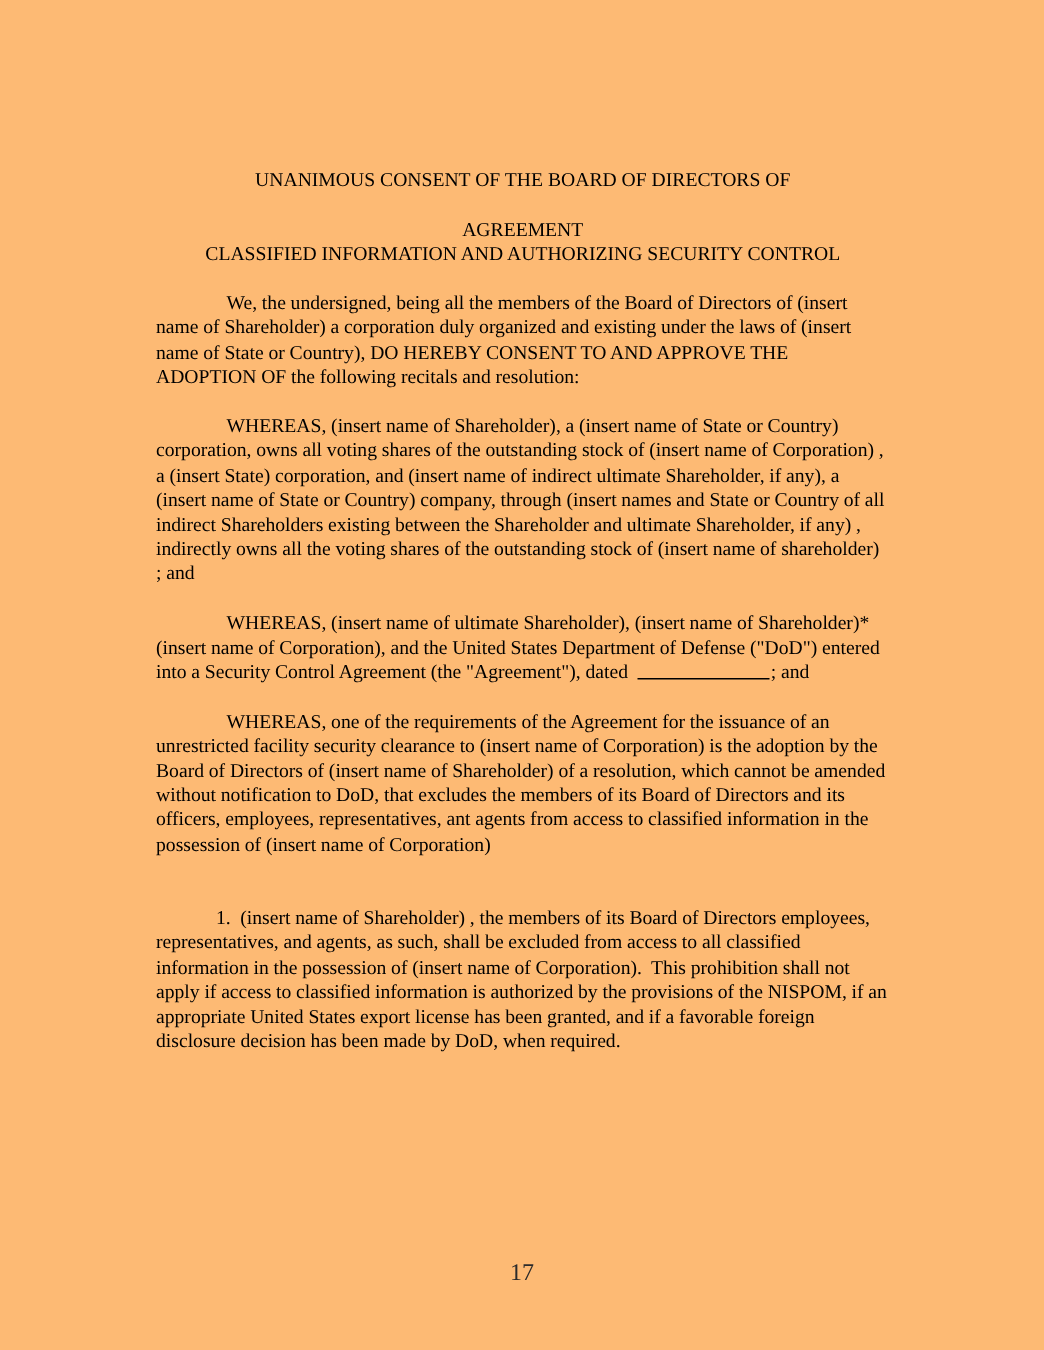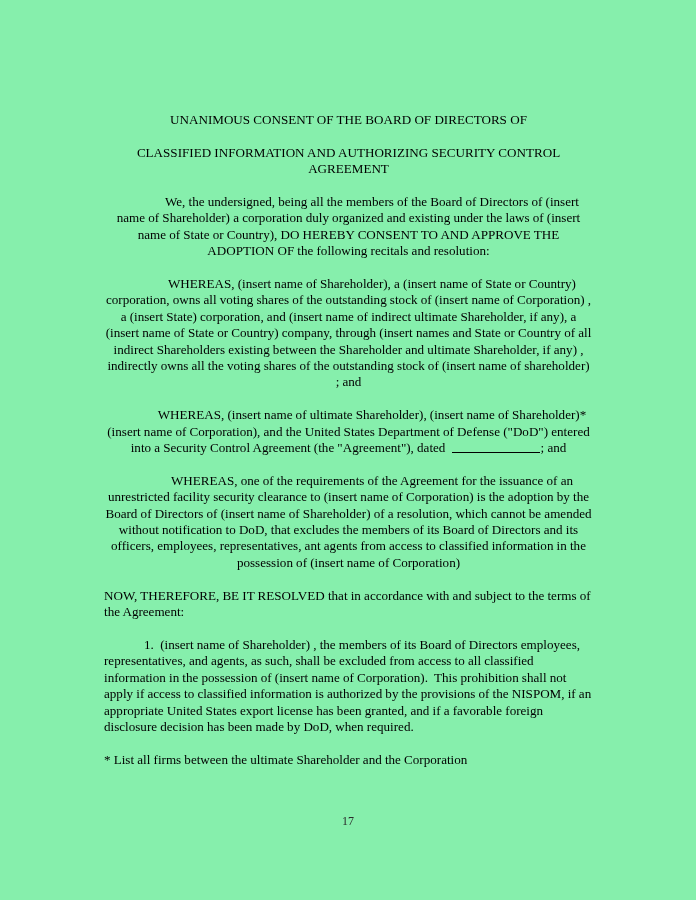--- a/index.html
+++ b/index.html
@@ -18,7 +18,7 @@
     width: 696px;
     height: 900px;
     margin: 0 auto;
-    background: #86efac;
+    background: #fdba74;
     overflow: hidden;
     box-sizing: border-box;
   }

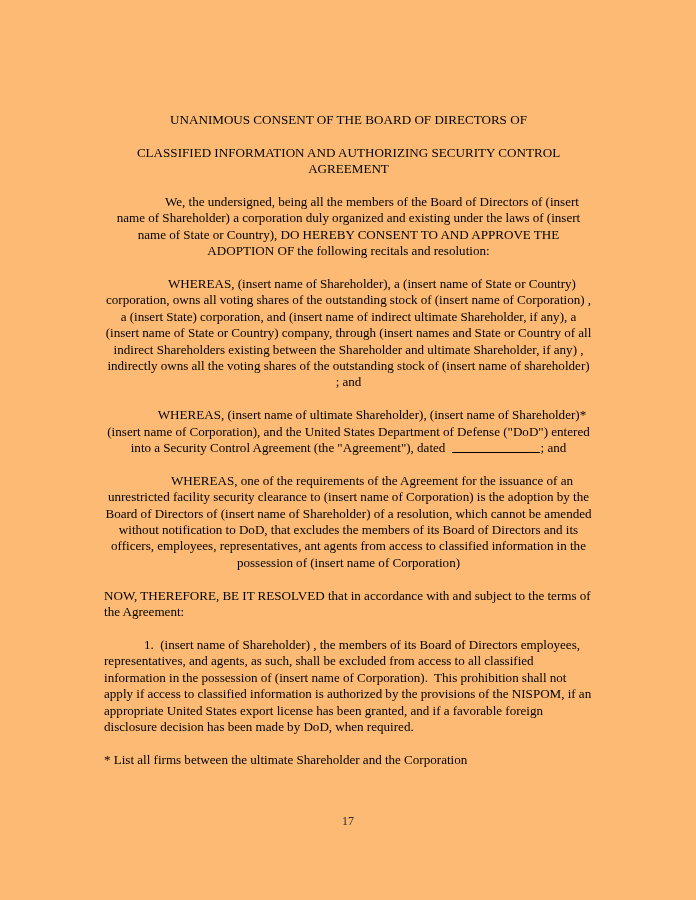--- a/index.html
+++ b/index.html
@@ -88,8 +88,8 @@
     <div class="title-block">
       <div class="title-line">UNANIMOUS CONSENT OF THE BOARD OF DIRECTORS OF</div>
       <div class="title-gap"></div>
+      <div class="title-line">AGREEMENT</div>
       <div class="title-line">CLASSIFIED INFORMATION AND AUTHORIZING SECURITY CONTROL</div>
-      <div class="title-line">AGREEMENT</div>
     </div>
 
     <div class="par-gap"></div>

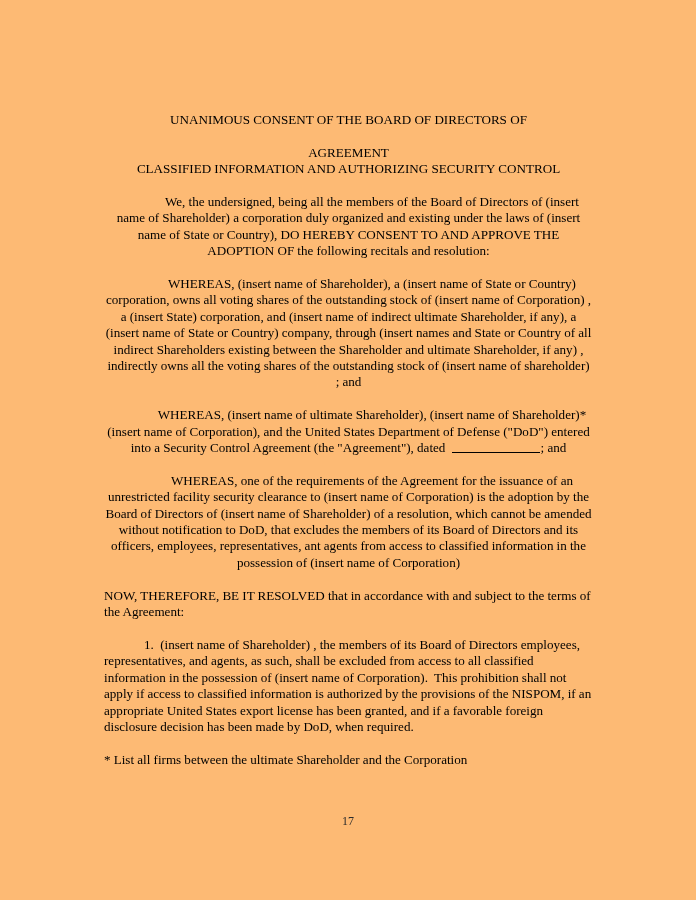--- a/index.html
+++ b/index.html
@@ -53,7 +53,6 @@
   }
   .indent {
     text-indent: 47px;
-    text-align: center;
   }
   .indent-num {
     text-indent: 40px;

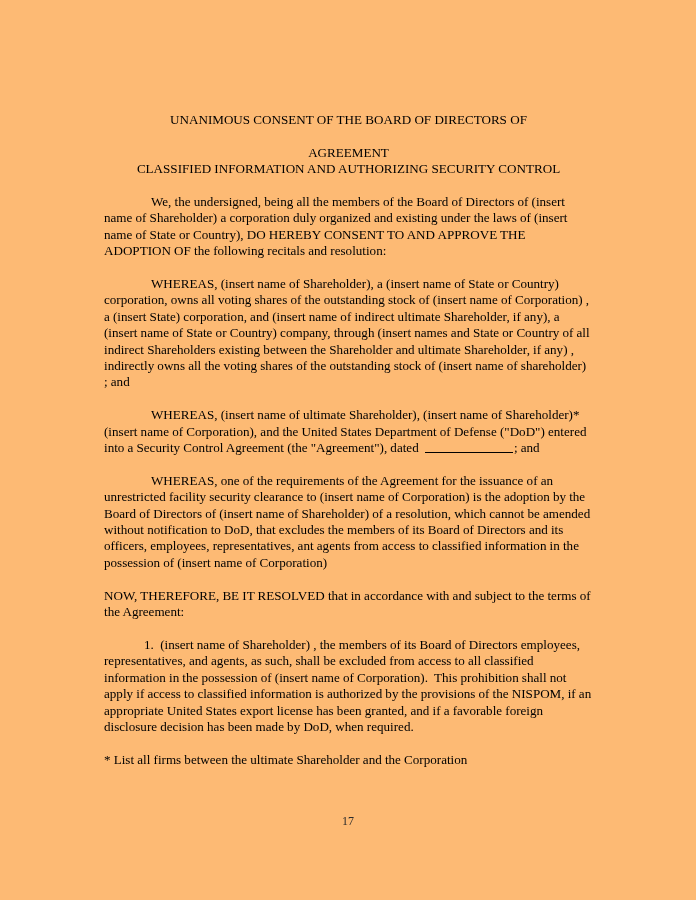--- a/index.html
+++ b/index.html
@@ -109,7 +109,6 @@
 
     <div class="par-gap"></div>
 
-    <div class="doc-par">NOW, THEREFORE, BE IT RESOLVED that in accordance with and subject to the terms of the Agreement:</div>
 
     <div class="par-gap"></div>
 

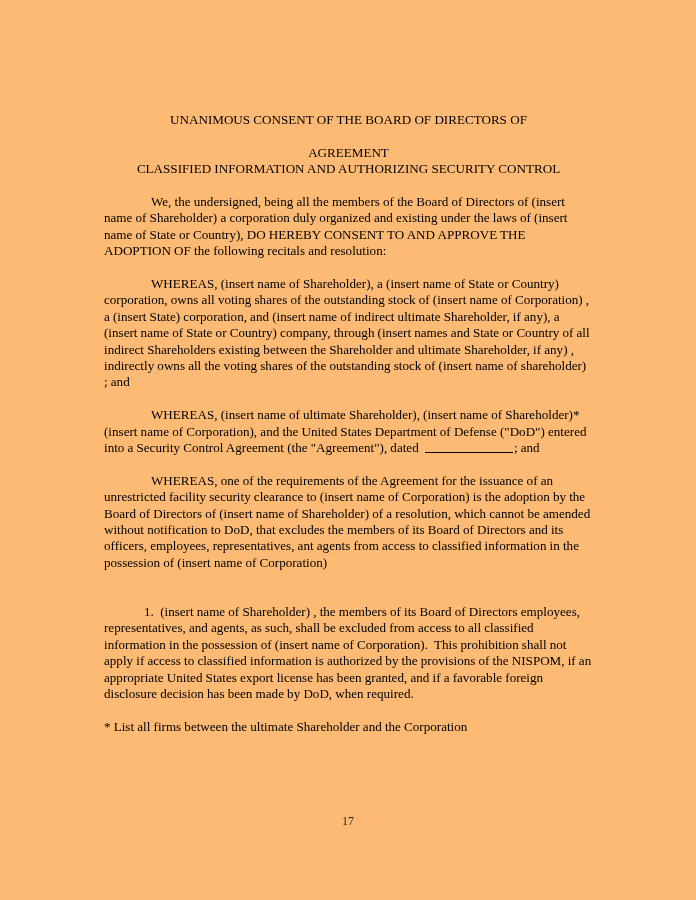--- a/index.html
+++ b/index.html
@@ -116,7 +116,6 @@
 
     <div class="par-gap"></div>
 
-    <div class="doc-line">* List all firms between the ultimate Shareholder and the Corporation</div>
 
   </div>
 

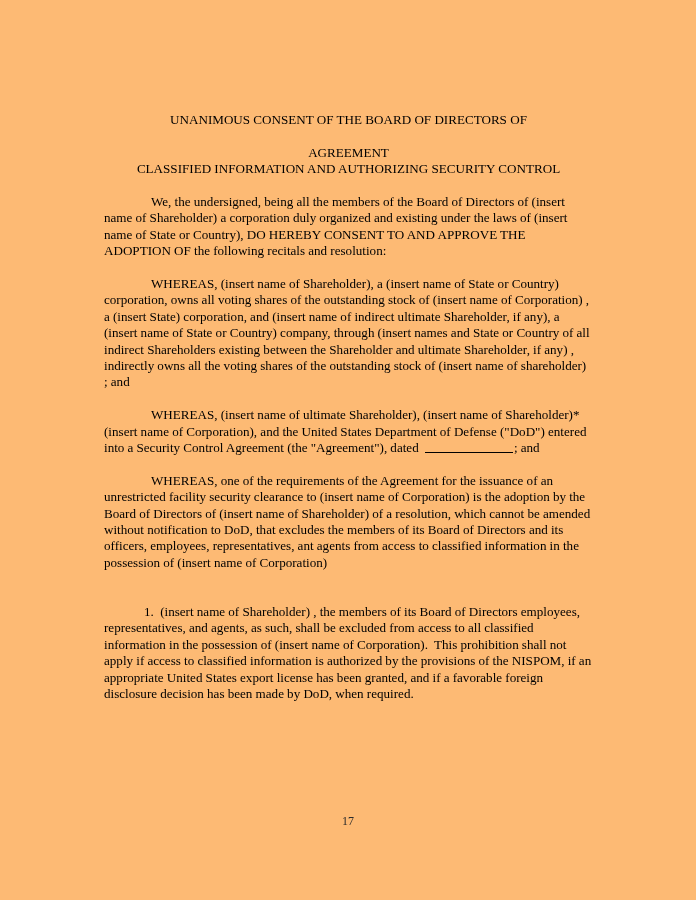--- a/index.html
+++ b/index.html
@@ -70,9 +70,9 @@
     position: absolute;
     left: 0;
     right: 0;
-    top: 813px;
+    top: 841px;
     text-align: center;
-    font-size: 12px;
+    font-size: 16px;
     line-height: 16px;
     color: #2b2b2b;
   }

